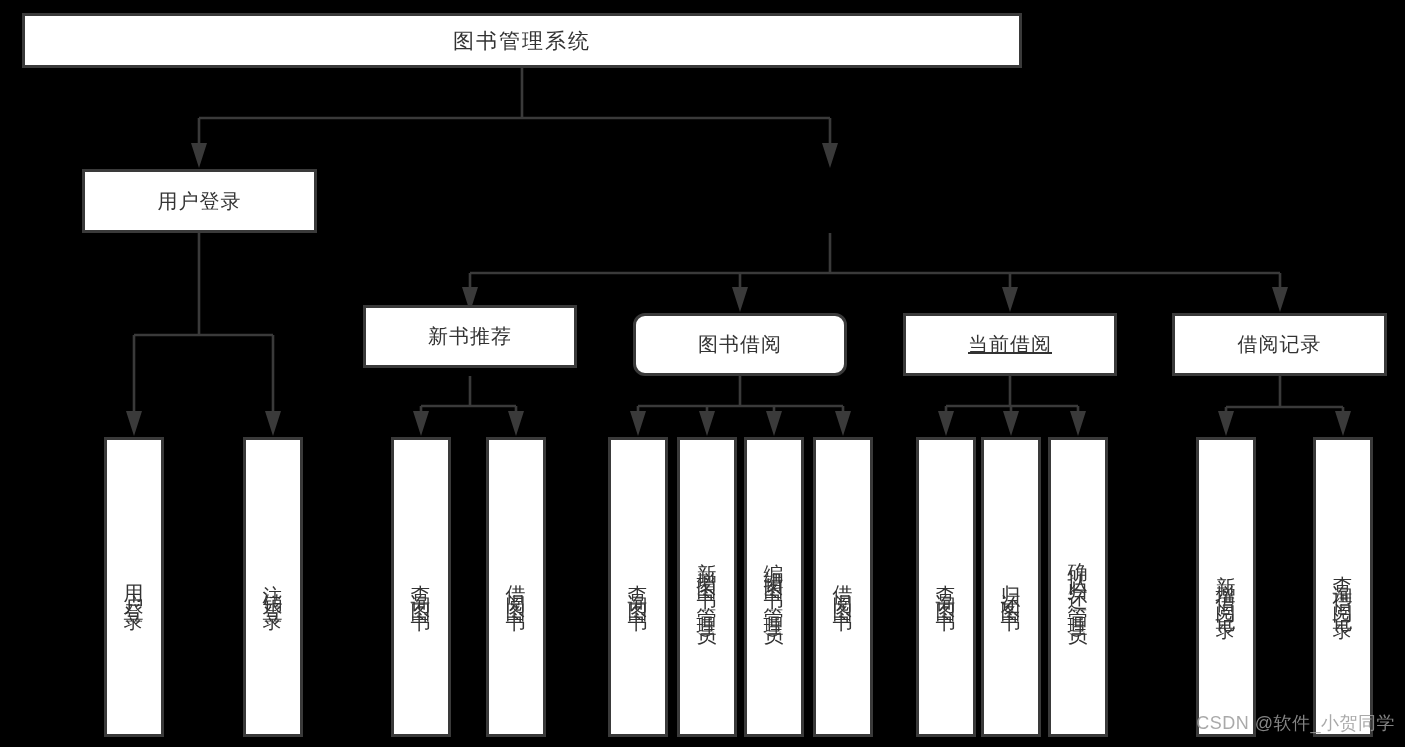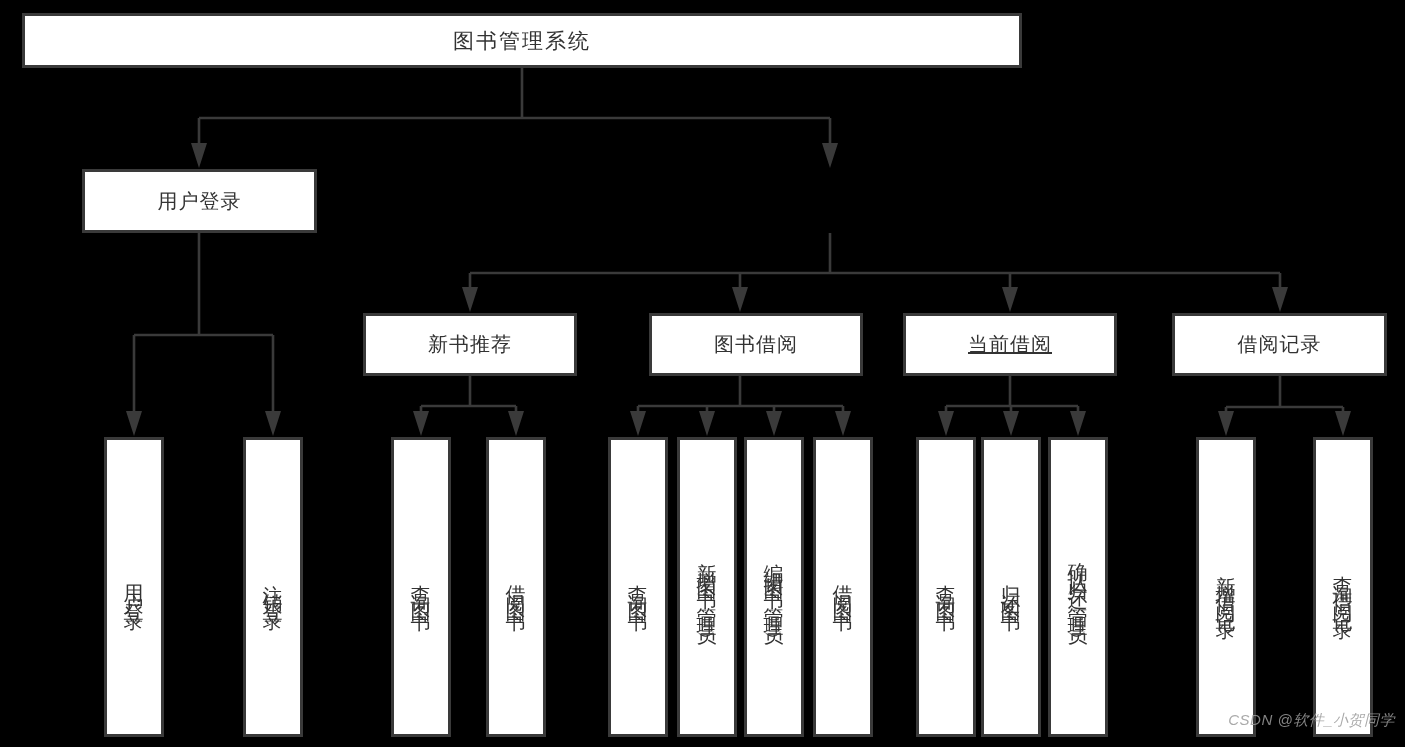--- a/index.html
+++ b/index.html
@@ -53,7 +53,7 @@
   .n-l1a   { left: 82px;  top: 169px; width: 235px; height: 64px; }
   .n-l1b   { left: 712px; top: 169px; width: 235px; height: 64px; }
   
-  .n-l2a   { left: 363px;  top: 313px; width: 214px; height: 63px; text-align: center; }
+  .n-l2a   { left: 363px;  top: 305px; width: 214px; height: 63px; text-align: center; }
   .n-l2b   { left: 649px;  top: 313px; width: 214px; height: 63px; }
   .n-l2c   { left: 903px;  top: 313px; width: 214px; height: 63px; text-decoration: underline; }
   .n-l2d   { left: 1172px; top: 313px; width: 215px; height: 63px; }

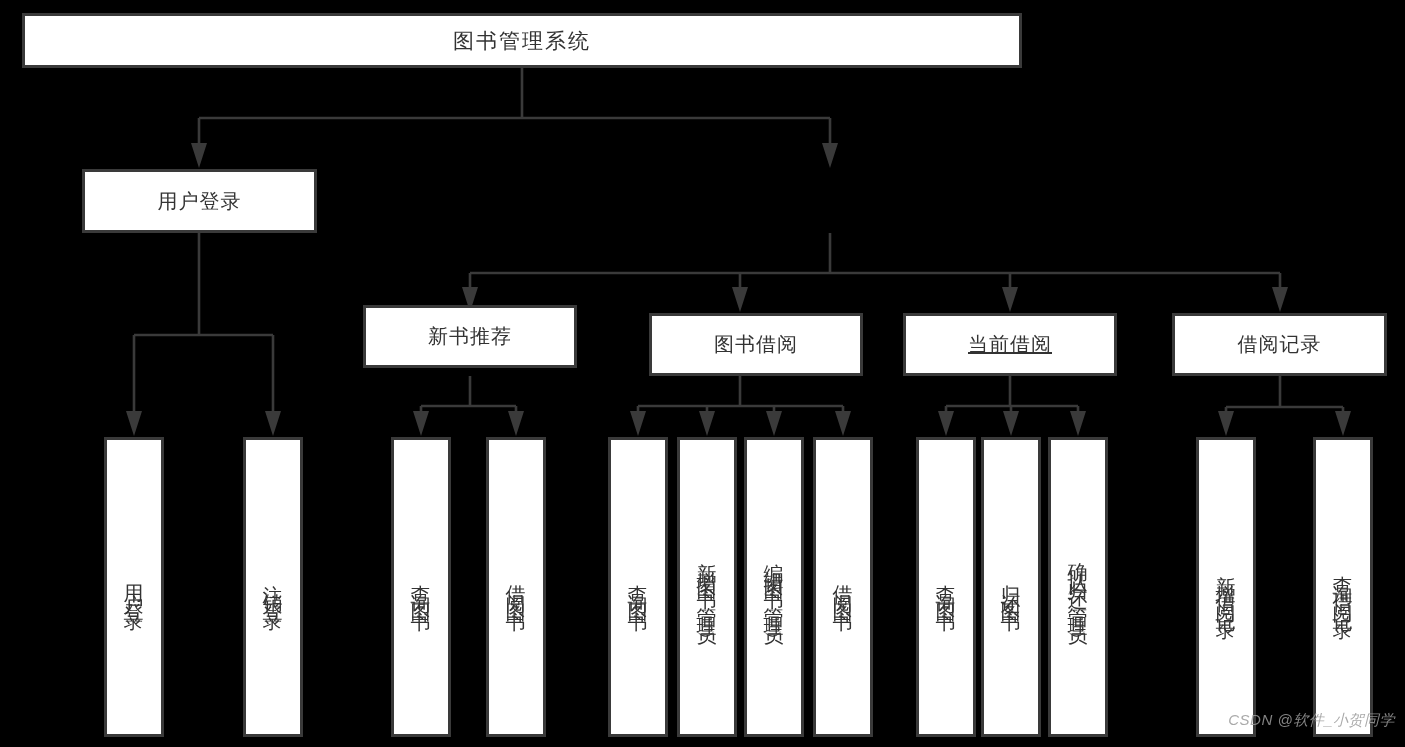--- a/index.html
+++ b/index.html
@@ -54,7 +54,7 @@
   .n-l1b   { left: 712px; top: 169px; width: 235px; height: 64px; }
   
   .n-l2a   { left: 363px;  top: 305px; width: 214px; height: 63px; text-align: center; }
-  .n-l2b   { left: 649px;  top: 313px; width: 214px; height: 63px; }
+  .n-l2b   { left: 633px;  top: 313px; width: 214px; height: 63px; border-radius: 12px; }
   .n-l2c   { left: 903px;  top: 313px; width: 214px; height: 63px; text-decoration: underline; }
   .n-l2d   { left: 1172px; top: 313px; width: 215px; height: 63px; }
   

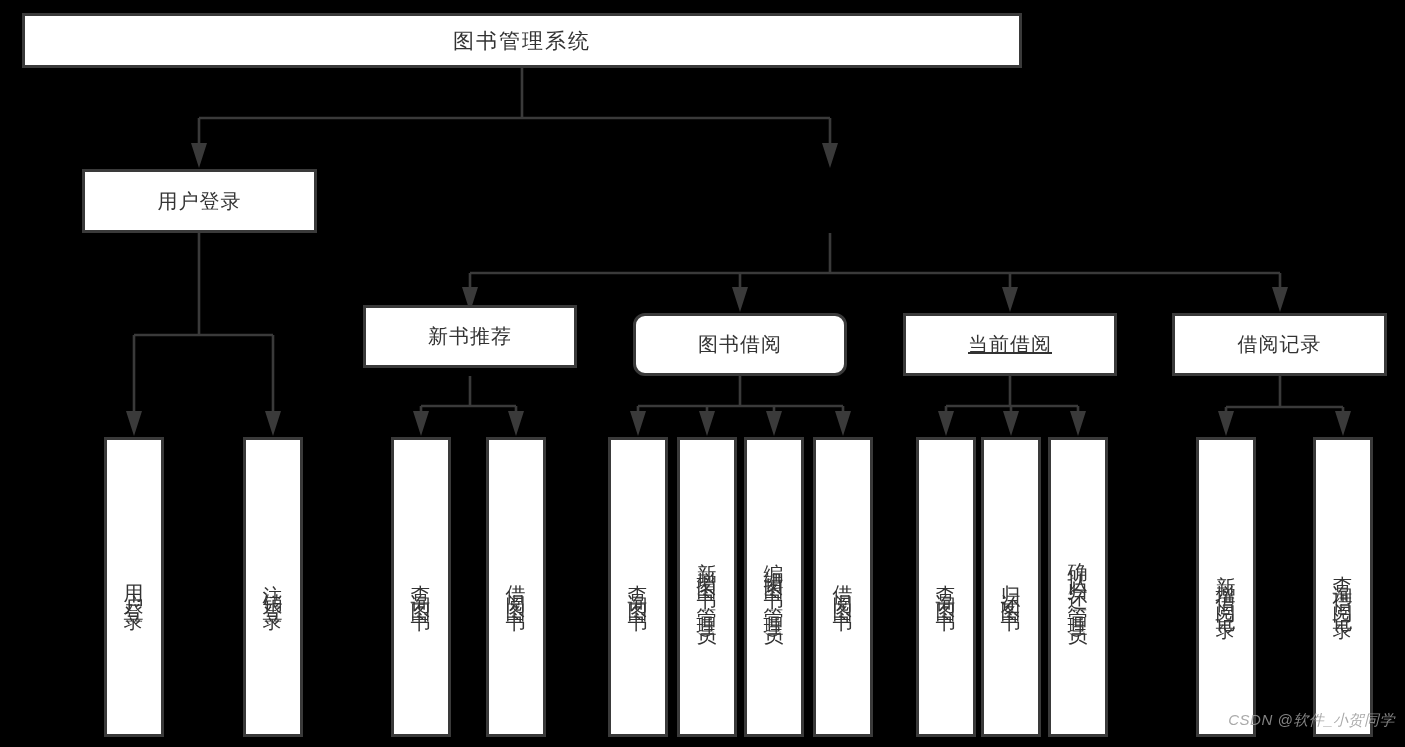--- a/index.html
+++ b/index.html
@@ -77,13 +77,12 @@
     position: absolute;
     right: 10px;
     top: 711px;
-    font-size: 15px;
+    font-size: 18px;
     color: var(--wm, #9b9b9b);
     opacity: 0.85;
     z-index: 5;
     letter-spacing: 0.5px;
     white-space: nowrap;
-    font-style: italic;
   }
 </style>
 </head>

